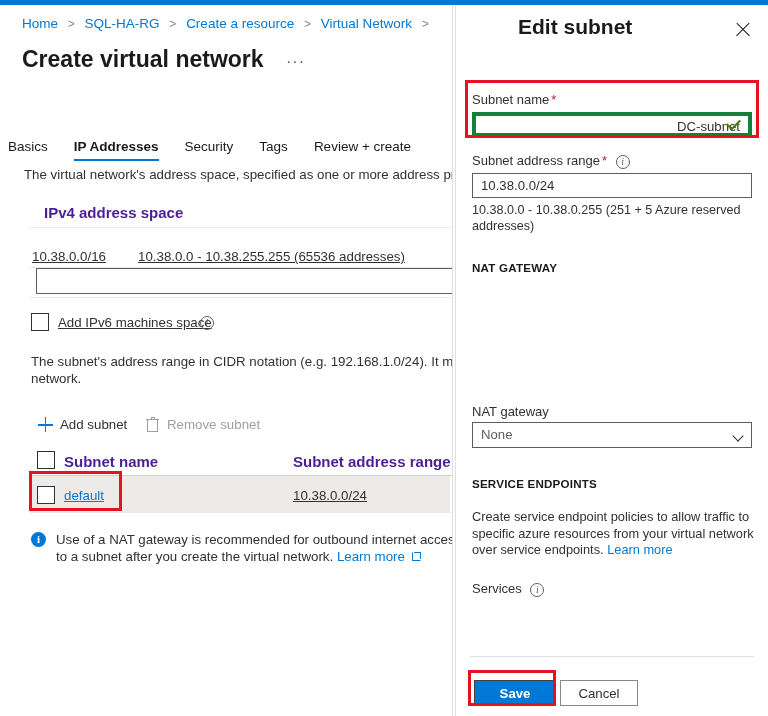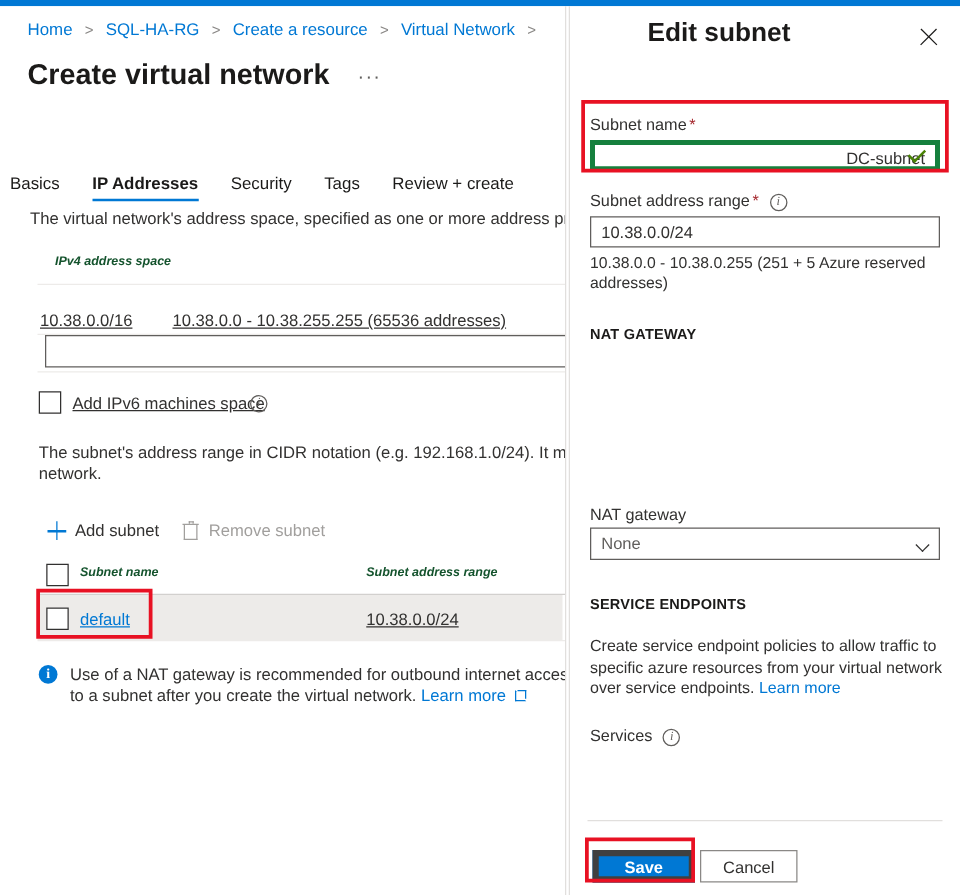--- a/index.html
+++ b/index.html
@@ -59,7 +59,7 @@
   }
 
   .grid-head {
-    position: absolute; font-size: 10px; font-weight: bold; color: #14532d; font-style: italic;
+    position: absolute; font-size: 15px; font-weight: bold; color: #4c1d95;
   }
   .hline { position: absolute; height: 1px; background: #edebe9; }
   .hline.dark { background: #d2d0ce; }

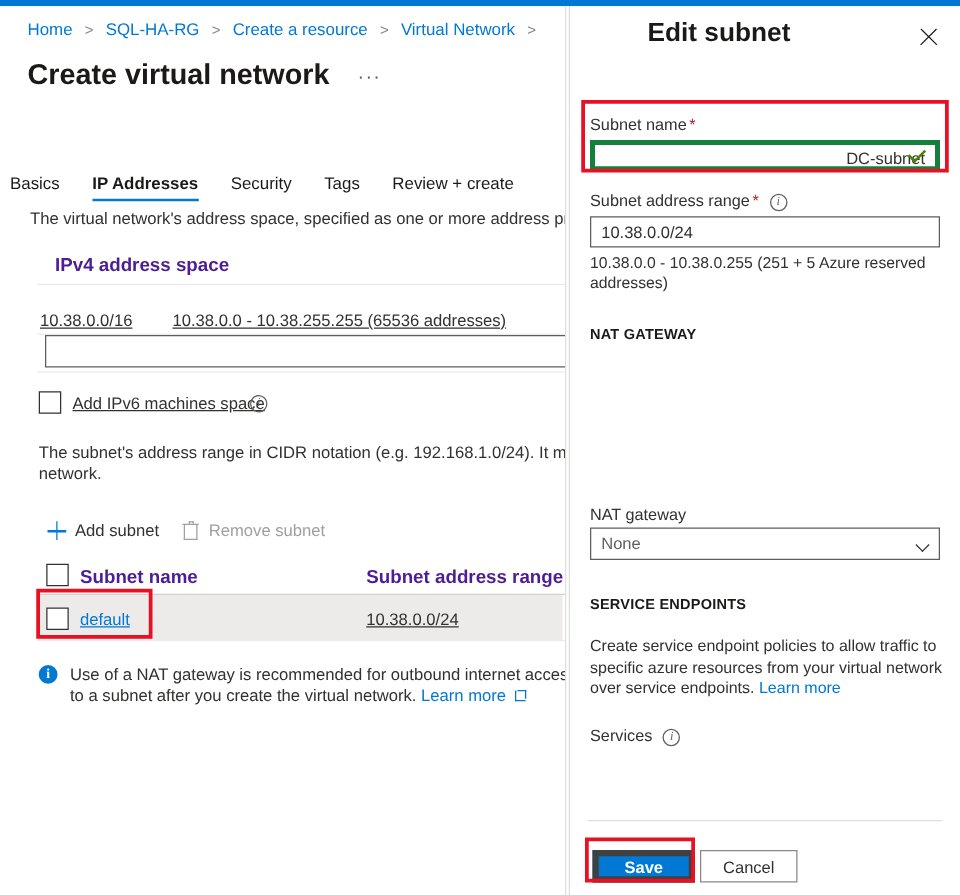--- a/index.html
+++ b/index.html
@@ -199,7 +199,7 @@
     position: absolute; height: 26px; font-size: 13.2px; cursor: pointer;
     display: flex; align-items: center; justify-content: center;
   }
-  .btn.primary { background: #0078d4; color:#fff; border:5px solid #404040; font-weight: bold; }
+  .btn.primary { background: #0078d4; color:#fff; border:1px solid #404040; font-weight: bold; }
   .btn.secondary { background: #fff; color:#323130; border:1px solid #8a8886; }
 
   

